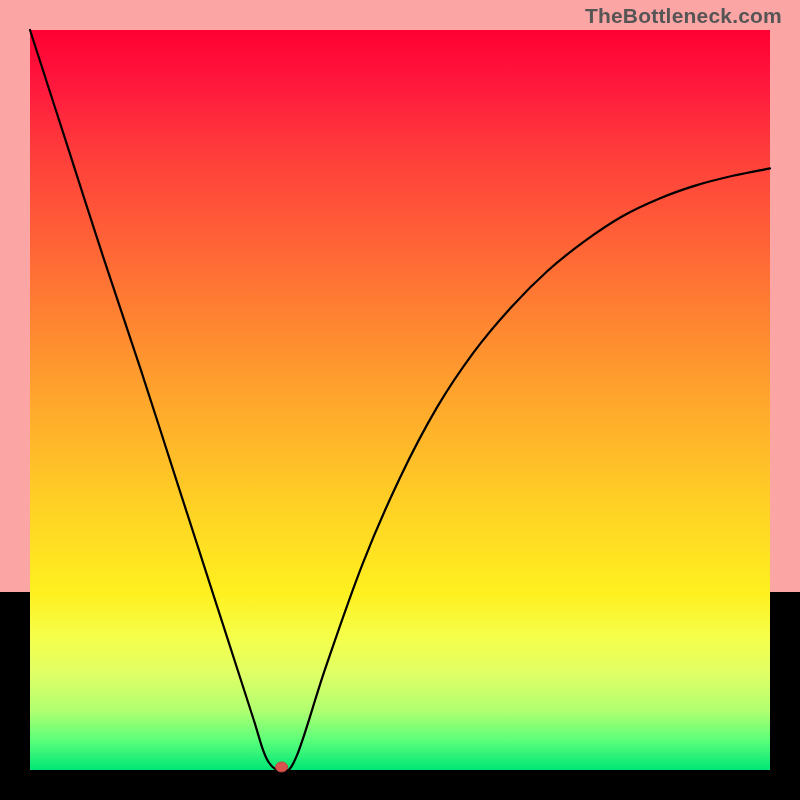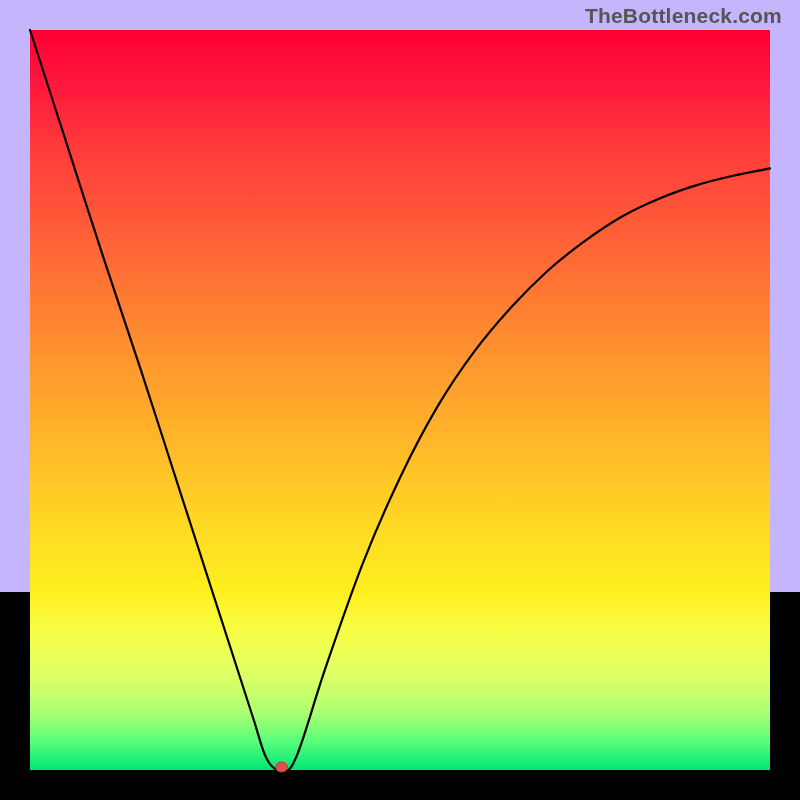--- a/index.html
+++ b/index.html
@@ -15,7 +15,7 @@
     position: relative;
     width: 800px;
     height: 592px;
-    background: #c4b5fd;
+    background: #fca5a5;
   }
   .plot-area {
     position: absolute;

